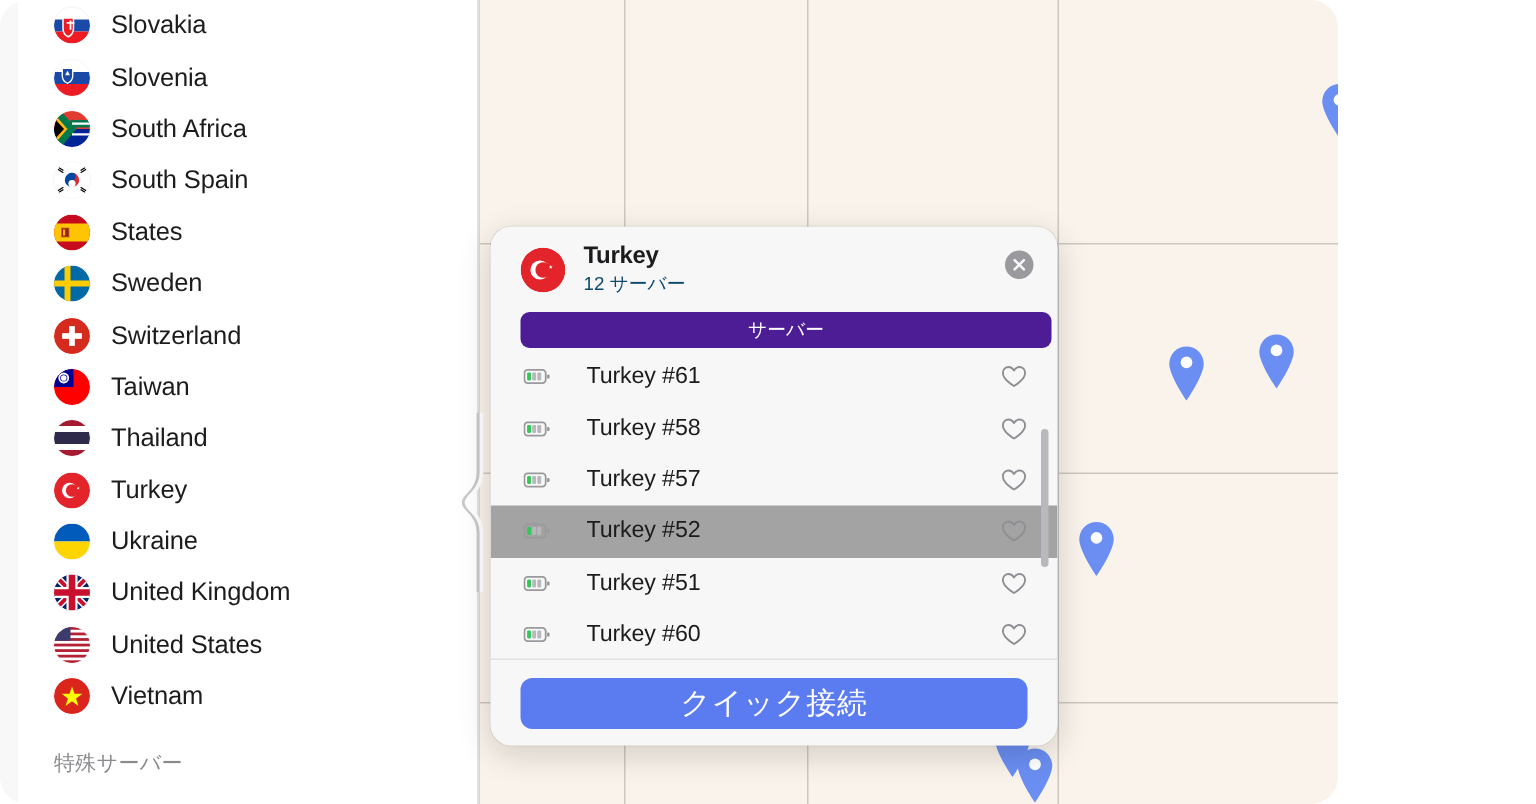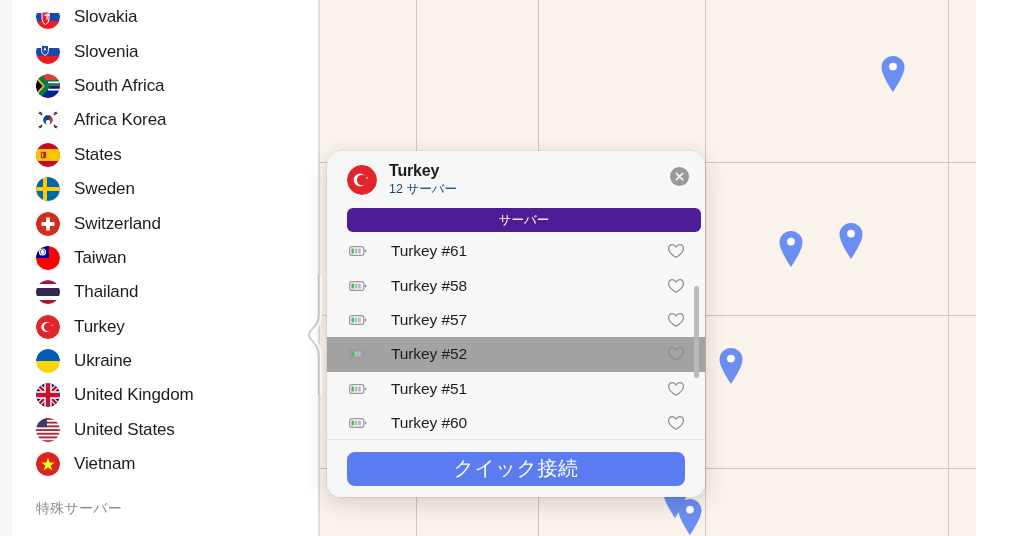--- a/index.html
+++ b/index.html
@@ -8,7 +8,7 @@
     font-family: "Liberation Sans", "DejaVu Sans", sans-serif;
     background: #ffffff;
   }
-  #app { position: relative; width: 976px; height: 536px; overflow: hidden; }
+  #app { position: relative; width: 892px; height: 536px; overflow: hidden; border-radius: 18px; }
 
   
   #map {

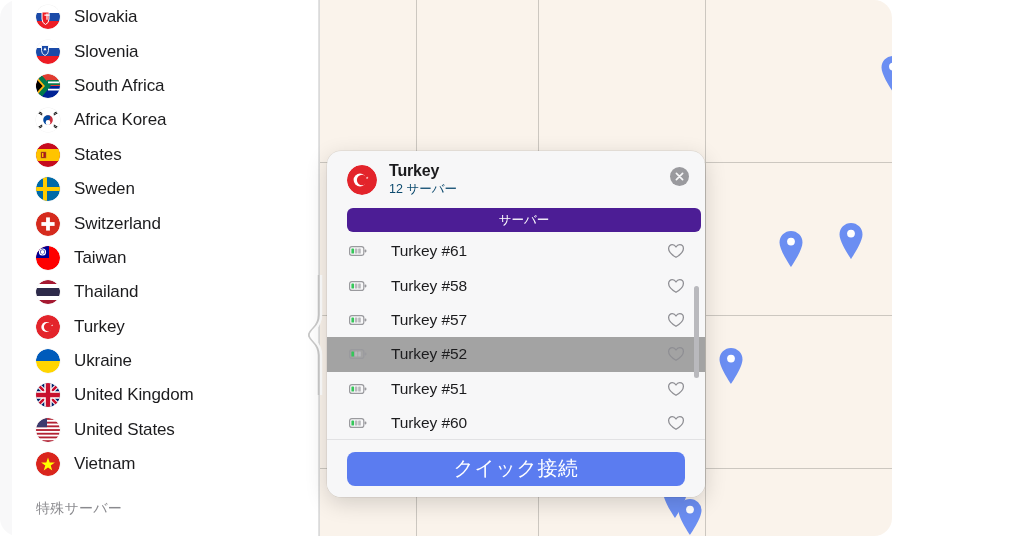--- a/index.html
+++ b/index.html
@@ -262,7 +262,7 @@
               </g>
             </svg>
           </div>
-          <div class="country-name">Africa Korea</div>
+          <div class="country-name">South Spain</div>
         </div>
         <div class="country-row">
           <div class="flag">

